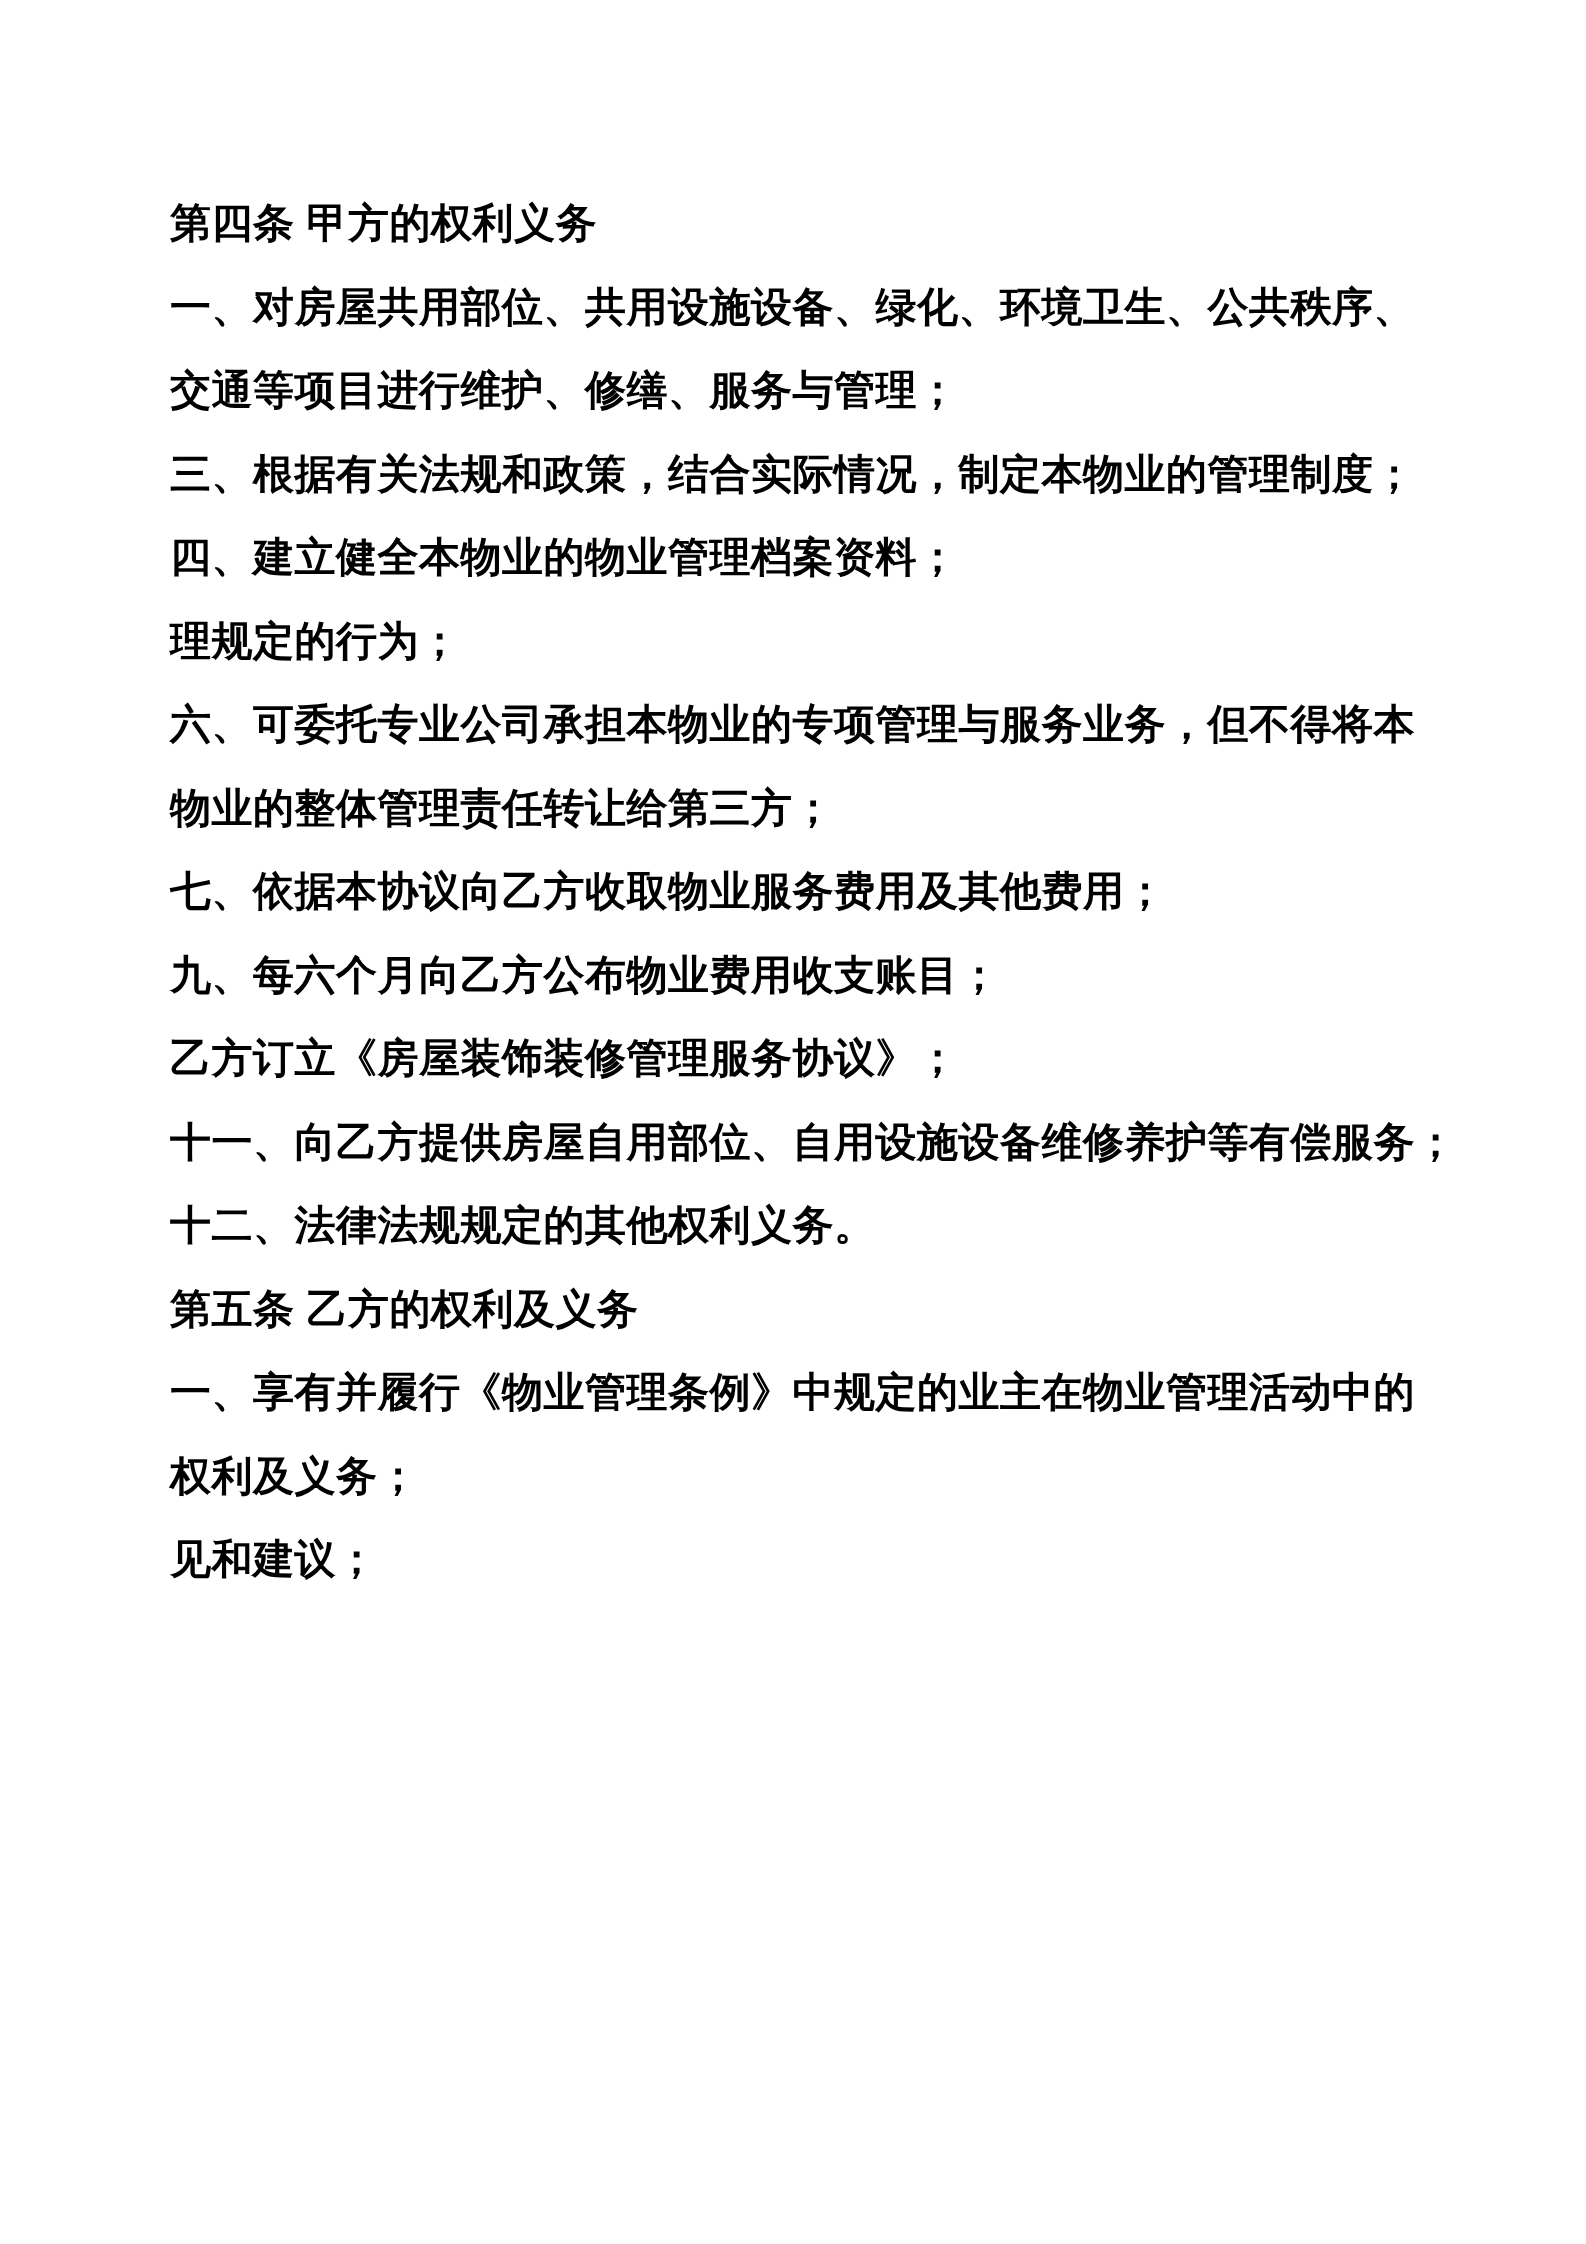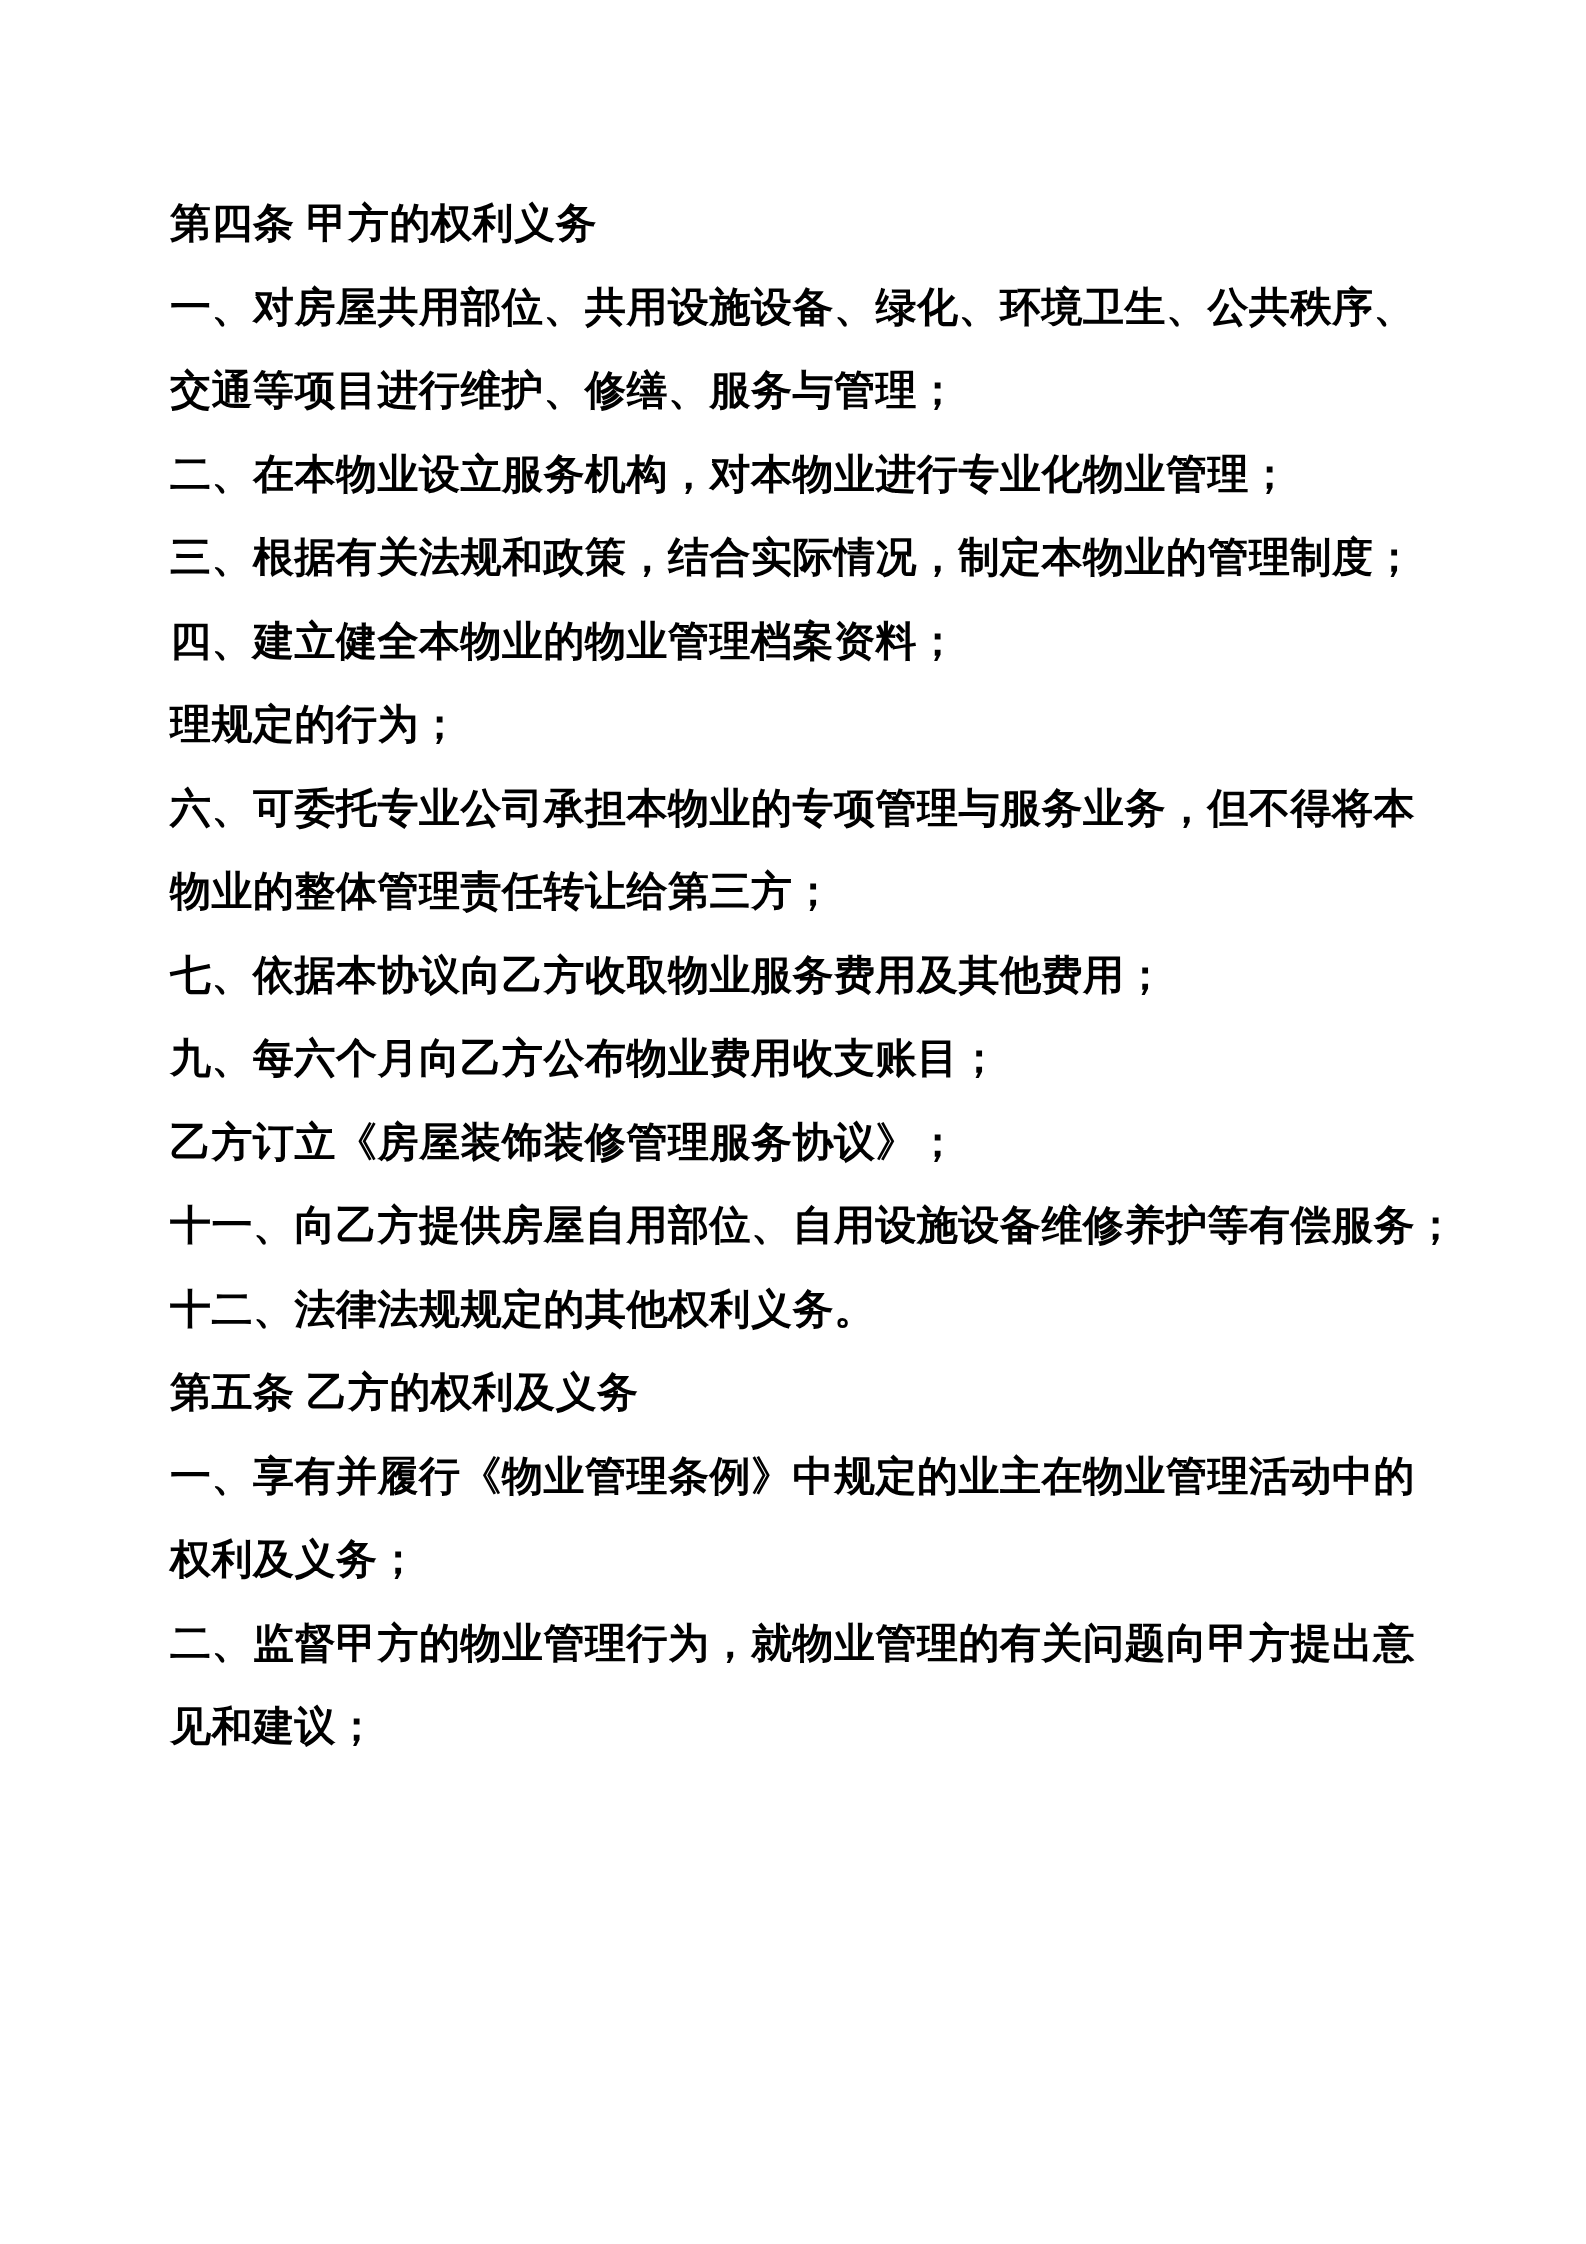--- a/index.html
+++ b/index.html
@@ -44,7 +44,6 @@
 
     <div class="line">一、对房屋共用部位、共用设施设备、绿化、环境卫生、公共秩序、</div>
     <div class="line">交通等项目进行维护、修缮、服务与管理；</div>
-    <div class="line">二、在本物业设立服务机构，对本物业进行专业化物业管理；</div>
     <div class="line">三、根据有关法规和政策，结合实际情况，制定本物业的管理制度；</div>
     <div class="line">四、建立健全本物业的物业管理档案资料；</div>
     <div class="line">理规定的行为；</div>

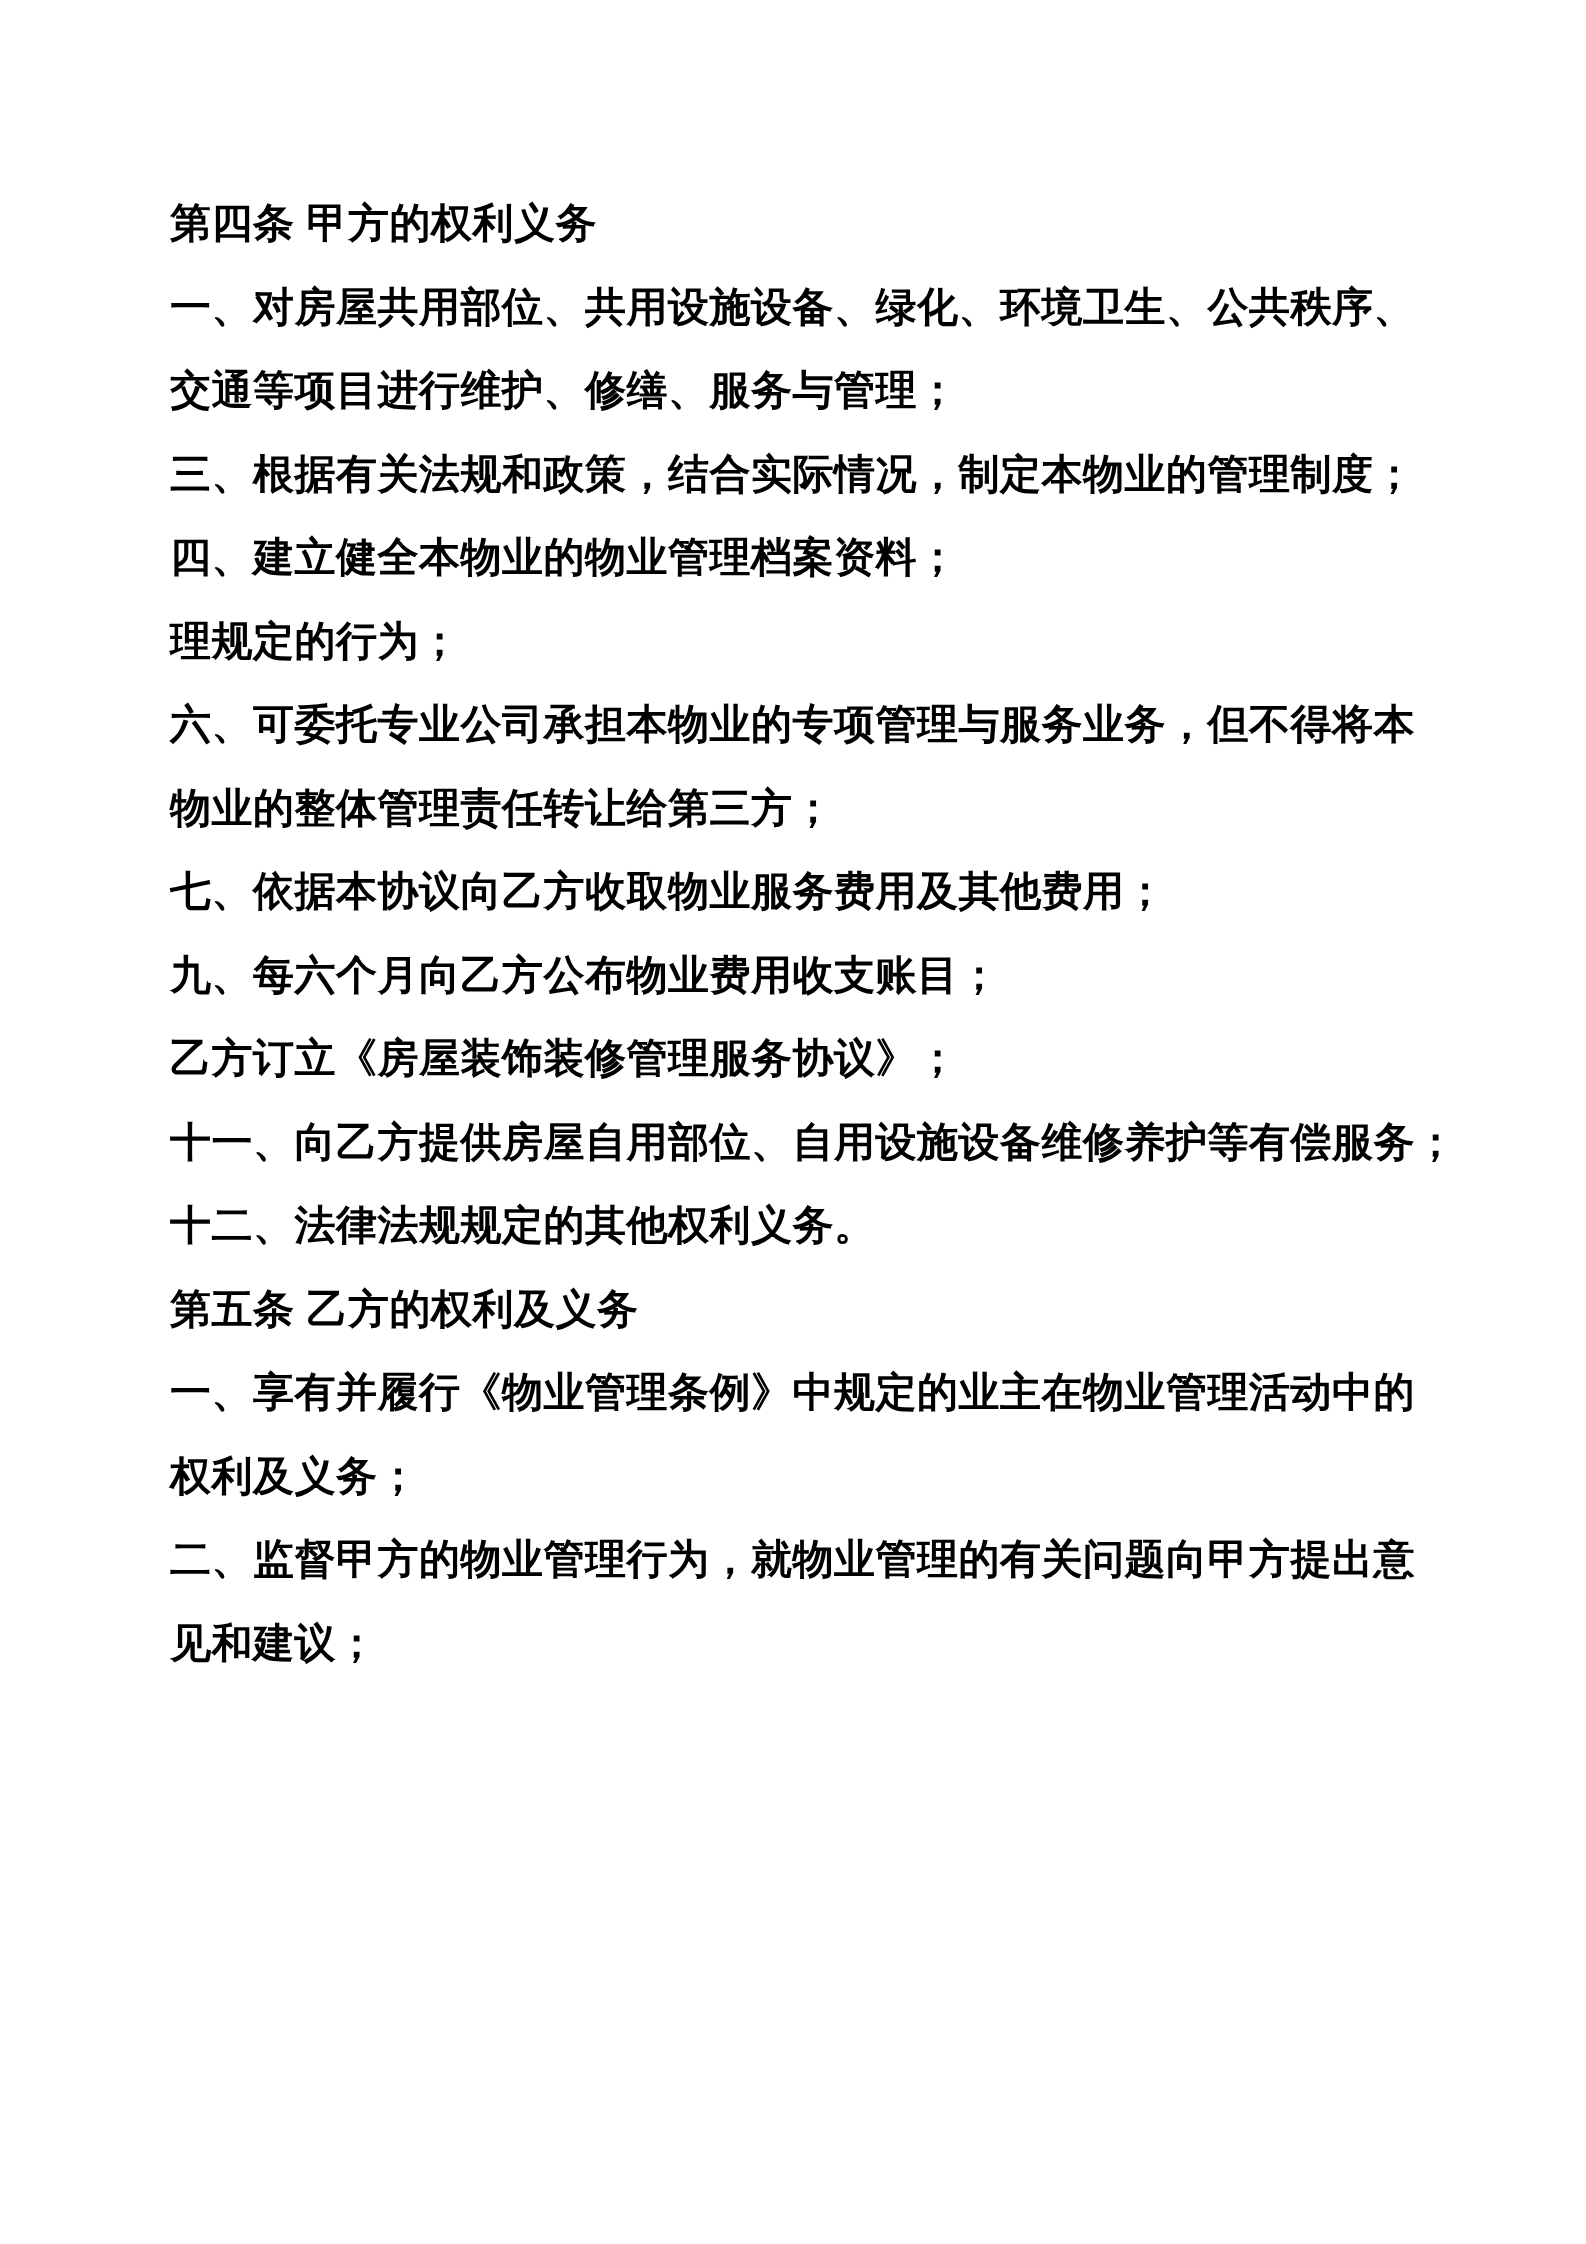--- a/index.html
+++ b/index.html
@@ -59,7 +59,6 @@
 
     <div class="line">一、享有并履行《物业管理条例》中规定的业主在物业管理活动中的</div>
     <div class="line">权利及义务；</div>
-    <div class="line">二、监督甲方的物业管理行为，就物业管理的有关问题向甲方提出意</div>
     <div class="line">见和建议；</div>
 
   </div>

